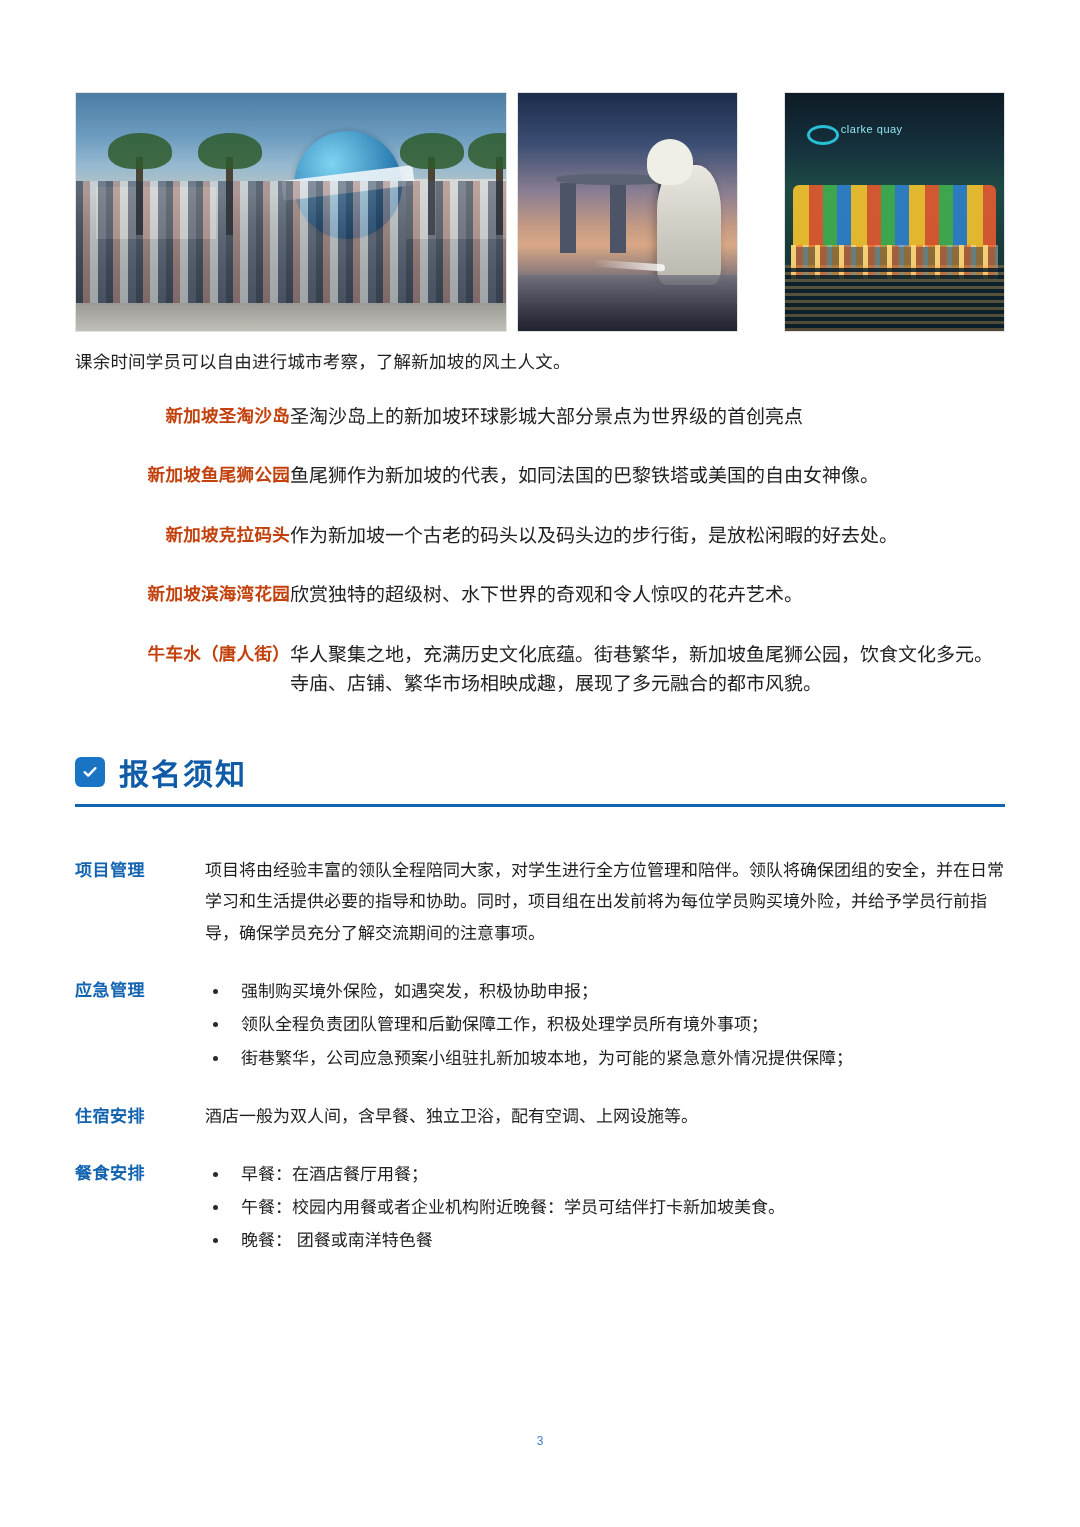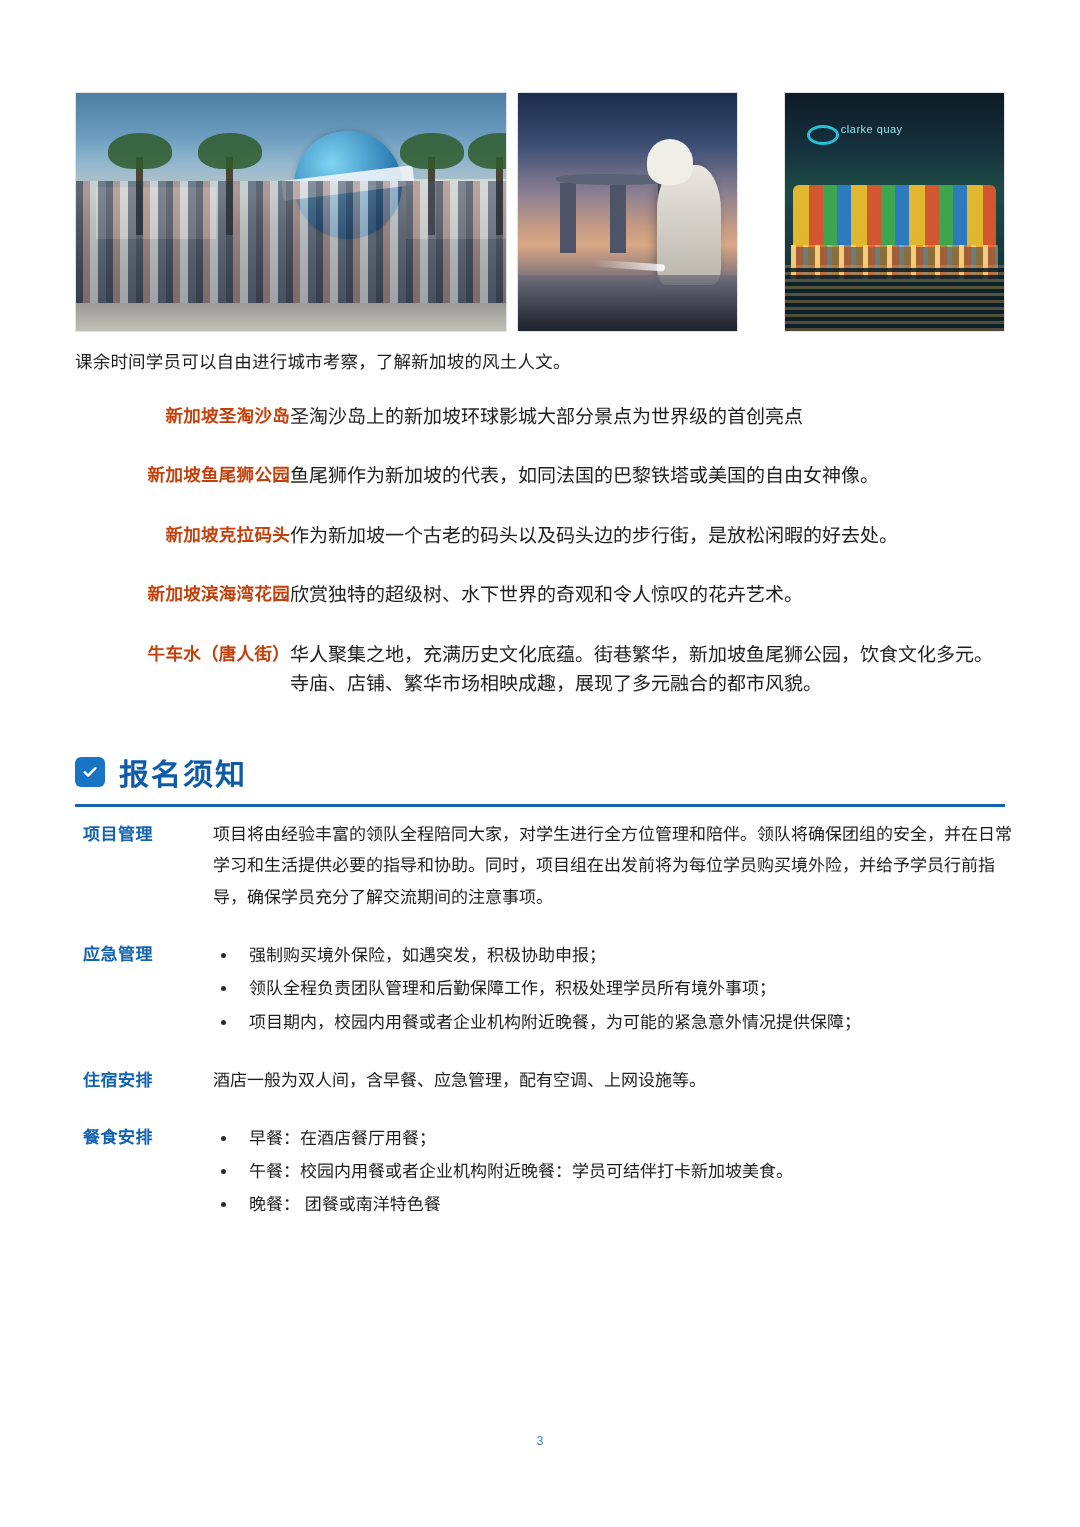--- a/index.html
+++ b/index.html
@@ -278,9 +278,8 @@
   .notice {
     position: absolute;
     left: 75px;
-    top: 819px;
+    top: 855px;
     width: 935px;
-    margin-left: 8px;
   }
   .notice-row {
     display: flex;

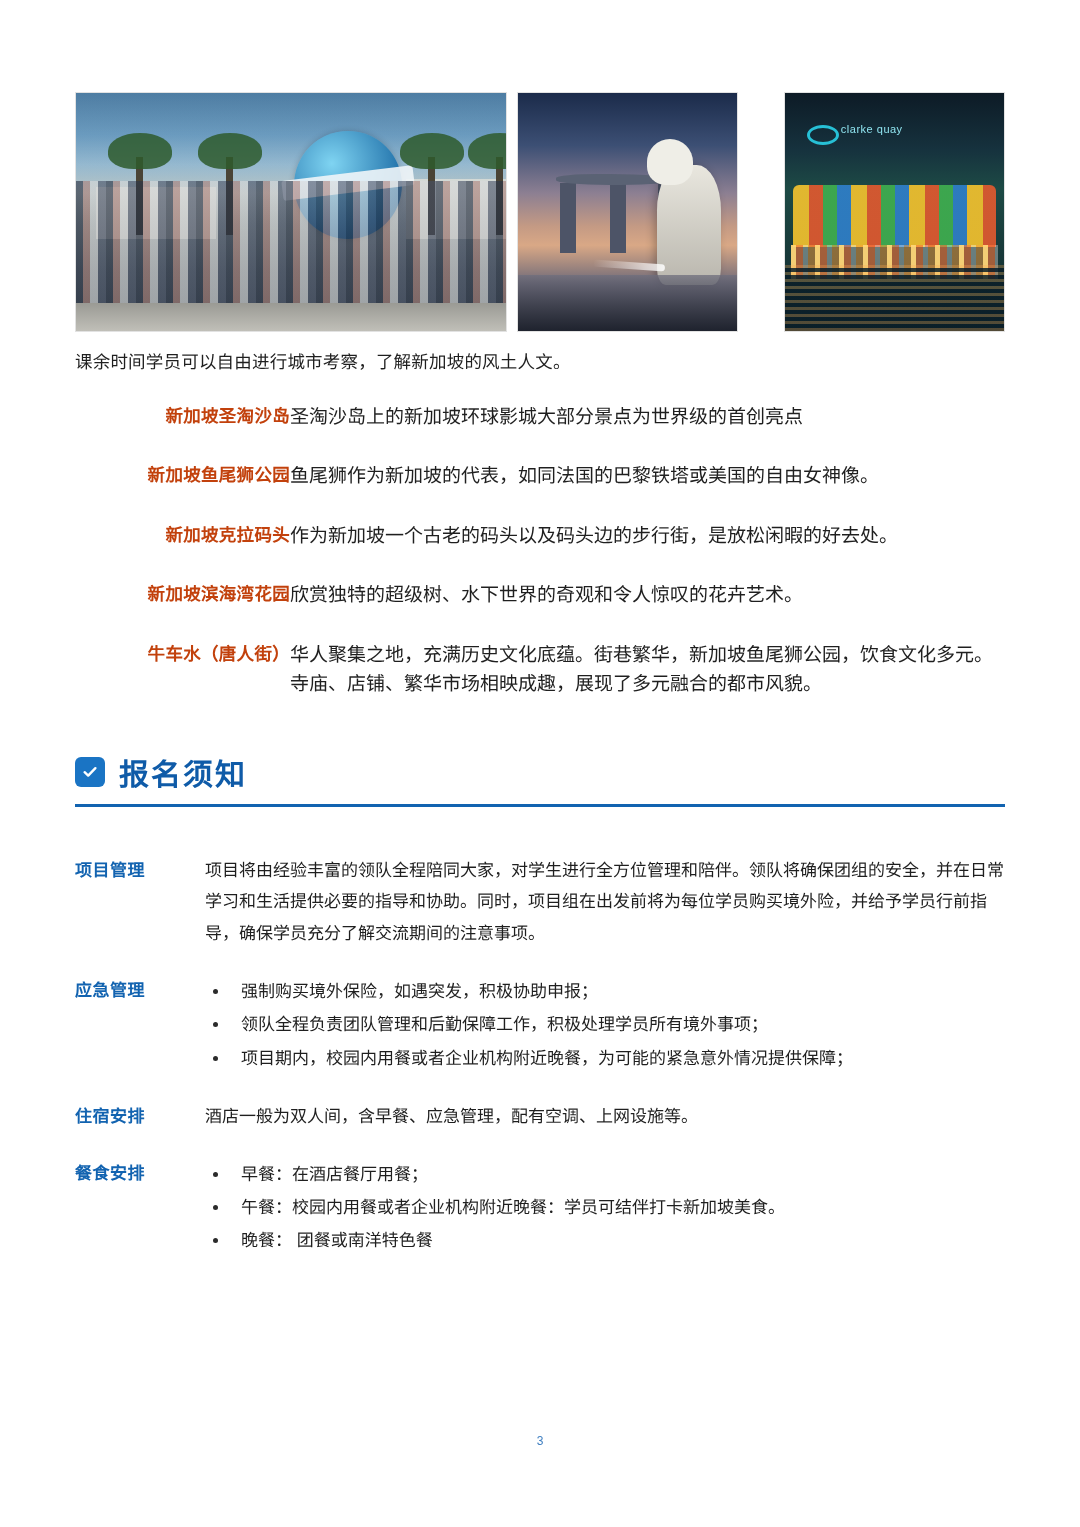--- a/index.html
+++ b/index.html
@@ -422,7 +422,7 @@
         <ul class="bullets">
           <li>强制购买境外保险，如遇突发，积极协助申报；</li>
           <li>领队全程负责团队管理和后勤保障工作，积极处理学员所有境外事项；</li>
-          <li>项目期内，校园内用餐或者企业机构附近晚餐，为可能的紧急意外情况提供保障；</li>
+          <li>街巷繁华，公司应急预案小组驻扎新加坡本地，为可能的紧急意外情况提供保障；</li>
         </ul>
       </div>
     </div>

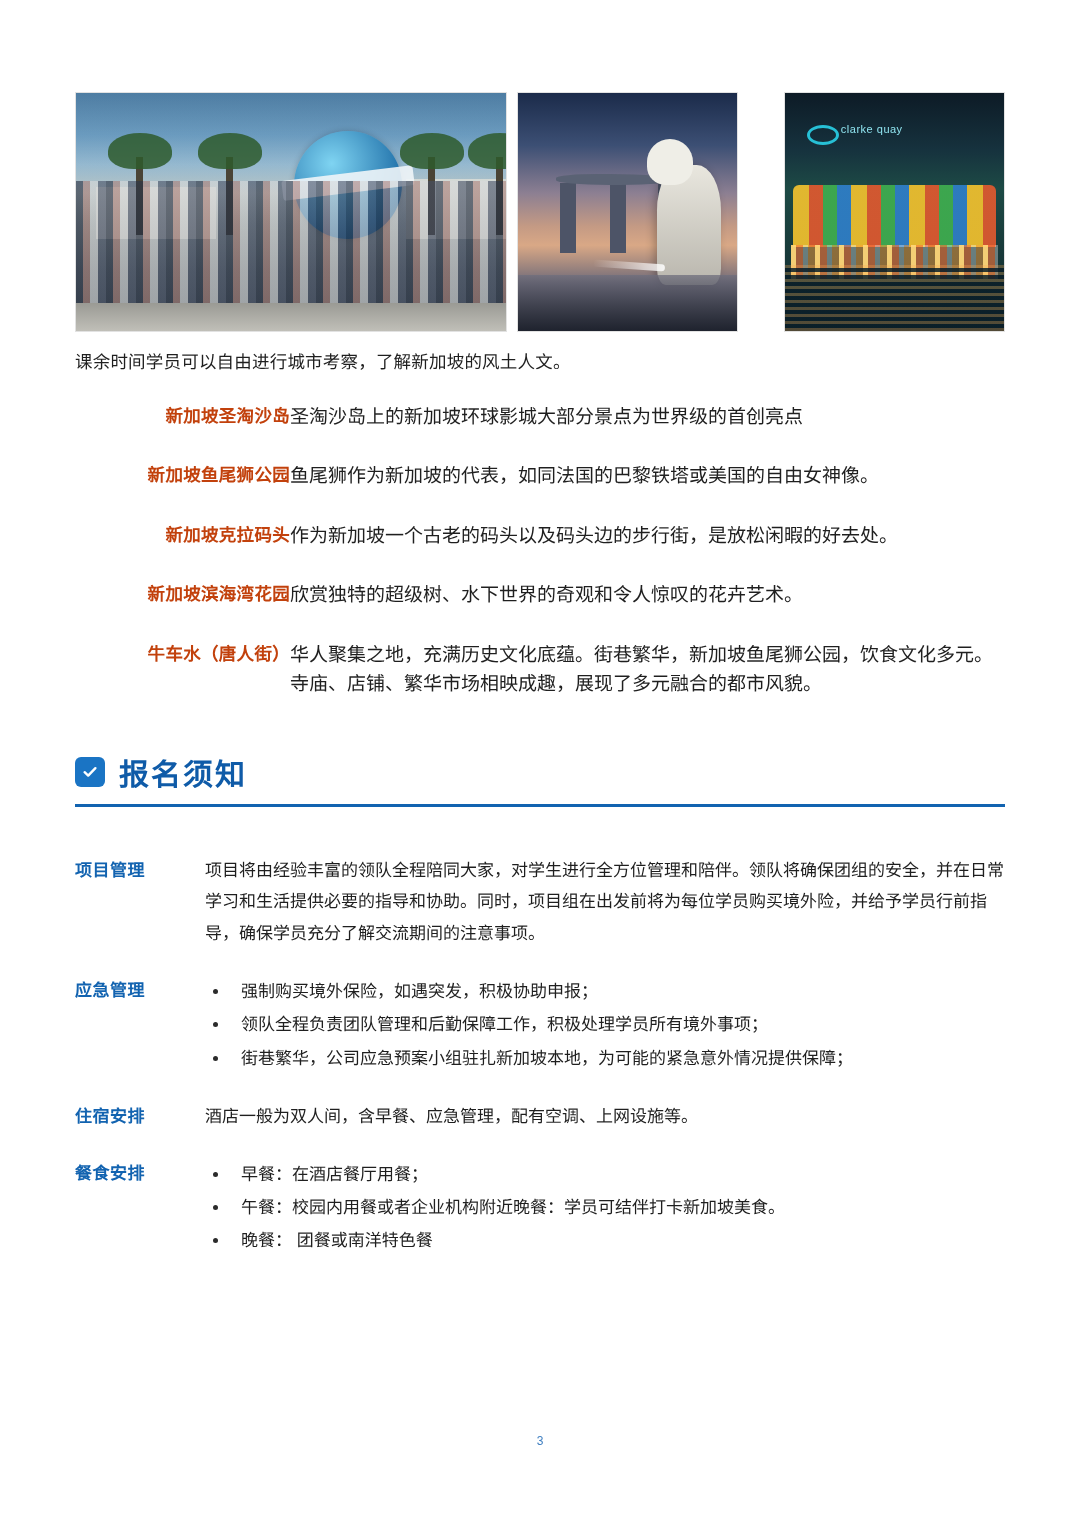--- a/index.html
+++ b/index.html
@@ -430,7 +430,7 @@
     <div class="notice-row">
       <div class="notice-label">住宿安排</div>
       <div class="notice-body">
-        <p>酒店一般为双人间，含早餐、应急管理，配有空调、上网设施等。</p>
+        <p>酒店一般为双人间，含早餐、独立卫浴，配有空调、上网设施等。</p>
       </div>
     </div>
 

